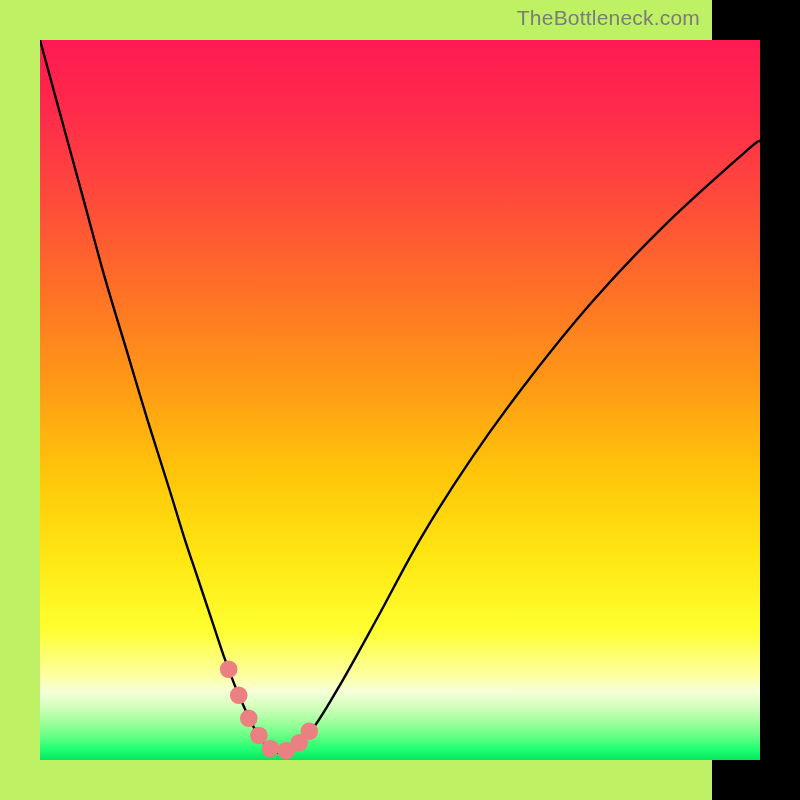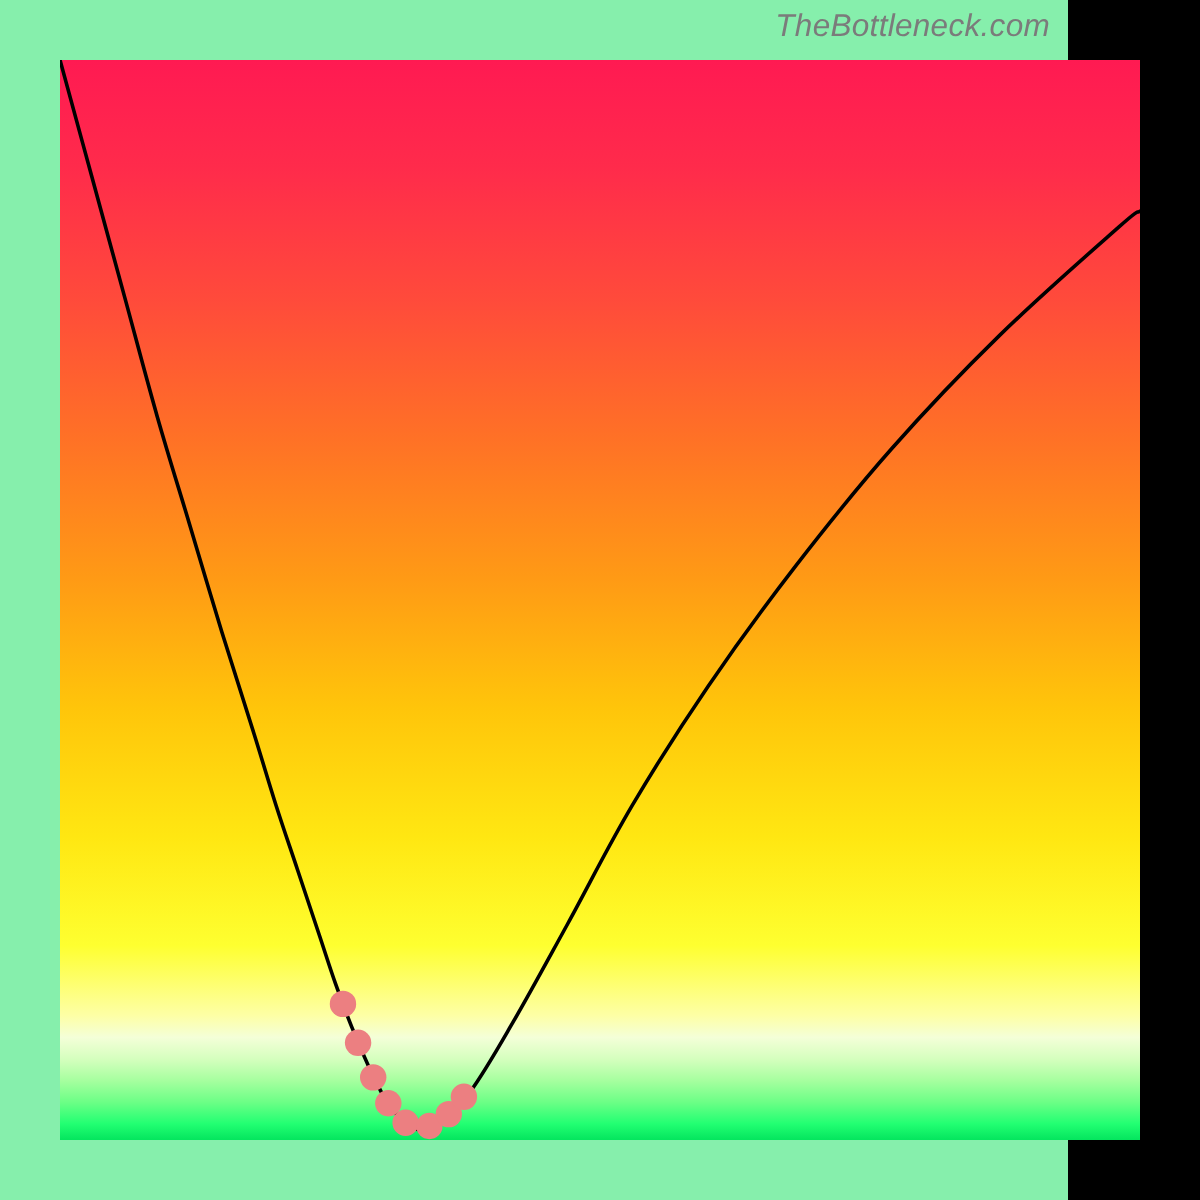--- a/index.html
+++ b/index.html
@@ -15,8 +15,7 @@
     position: absolute;
     left: 0; top: 0;
     width: 712px; height: 800px;
-    background: #86efac;
-    font-style: italic;
+    background: #bef264;
   }
   .plot {
     position: absolute;

